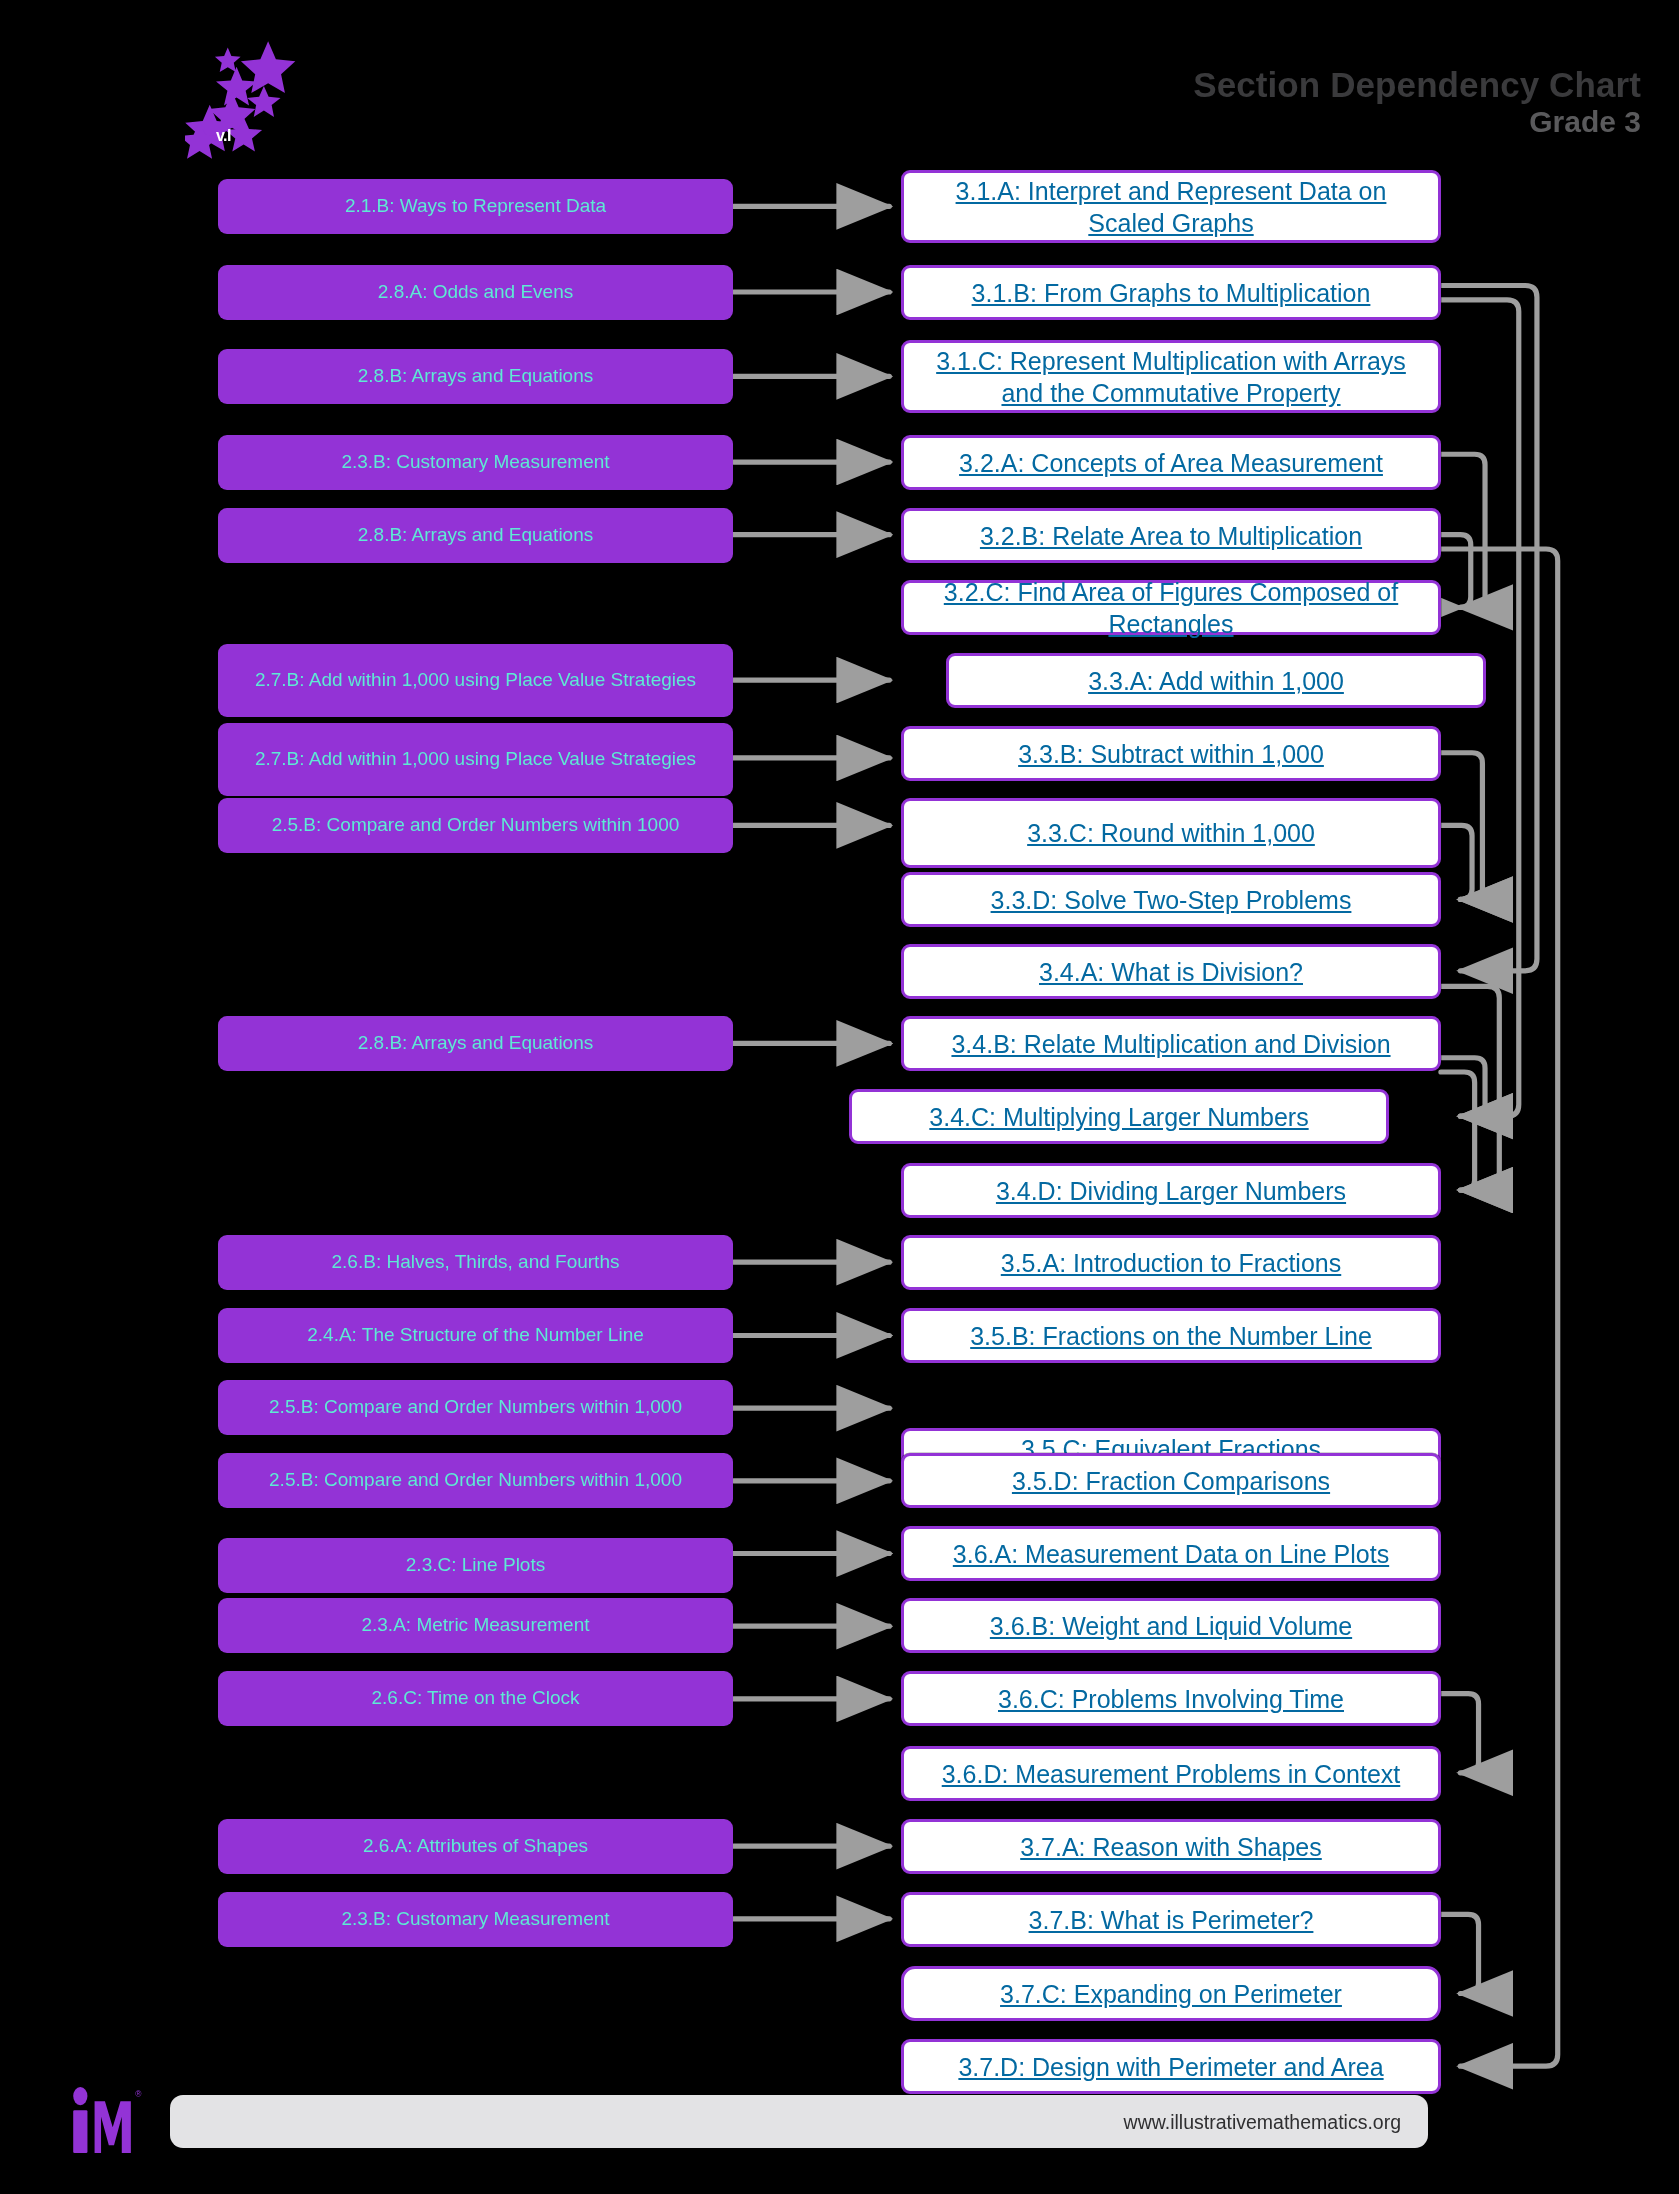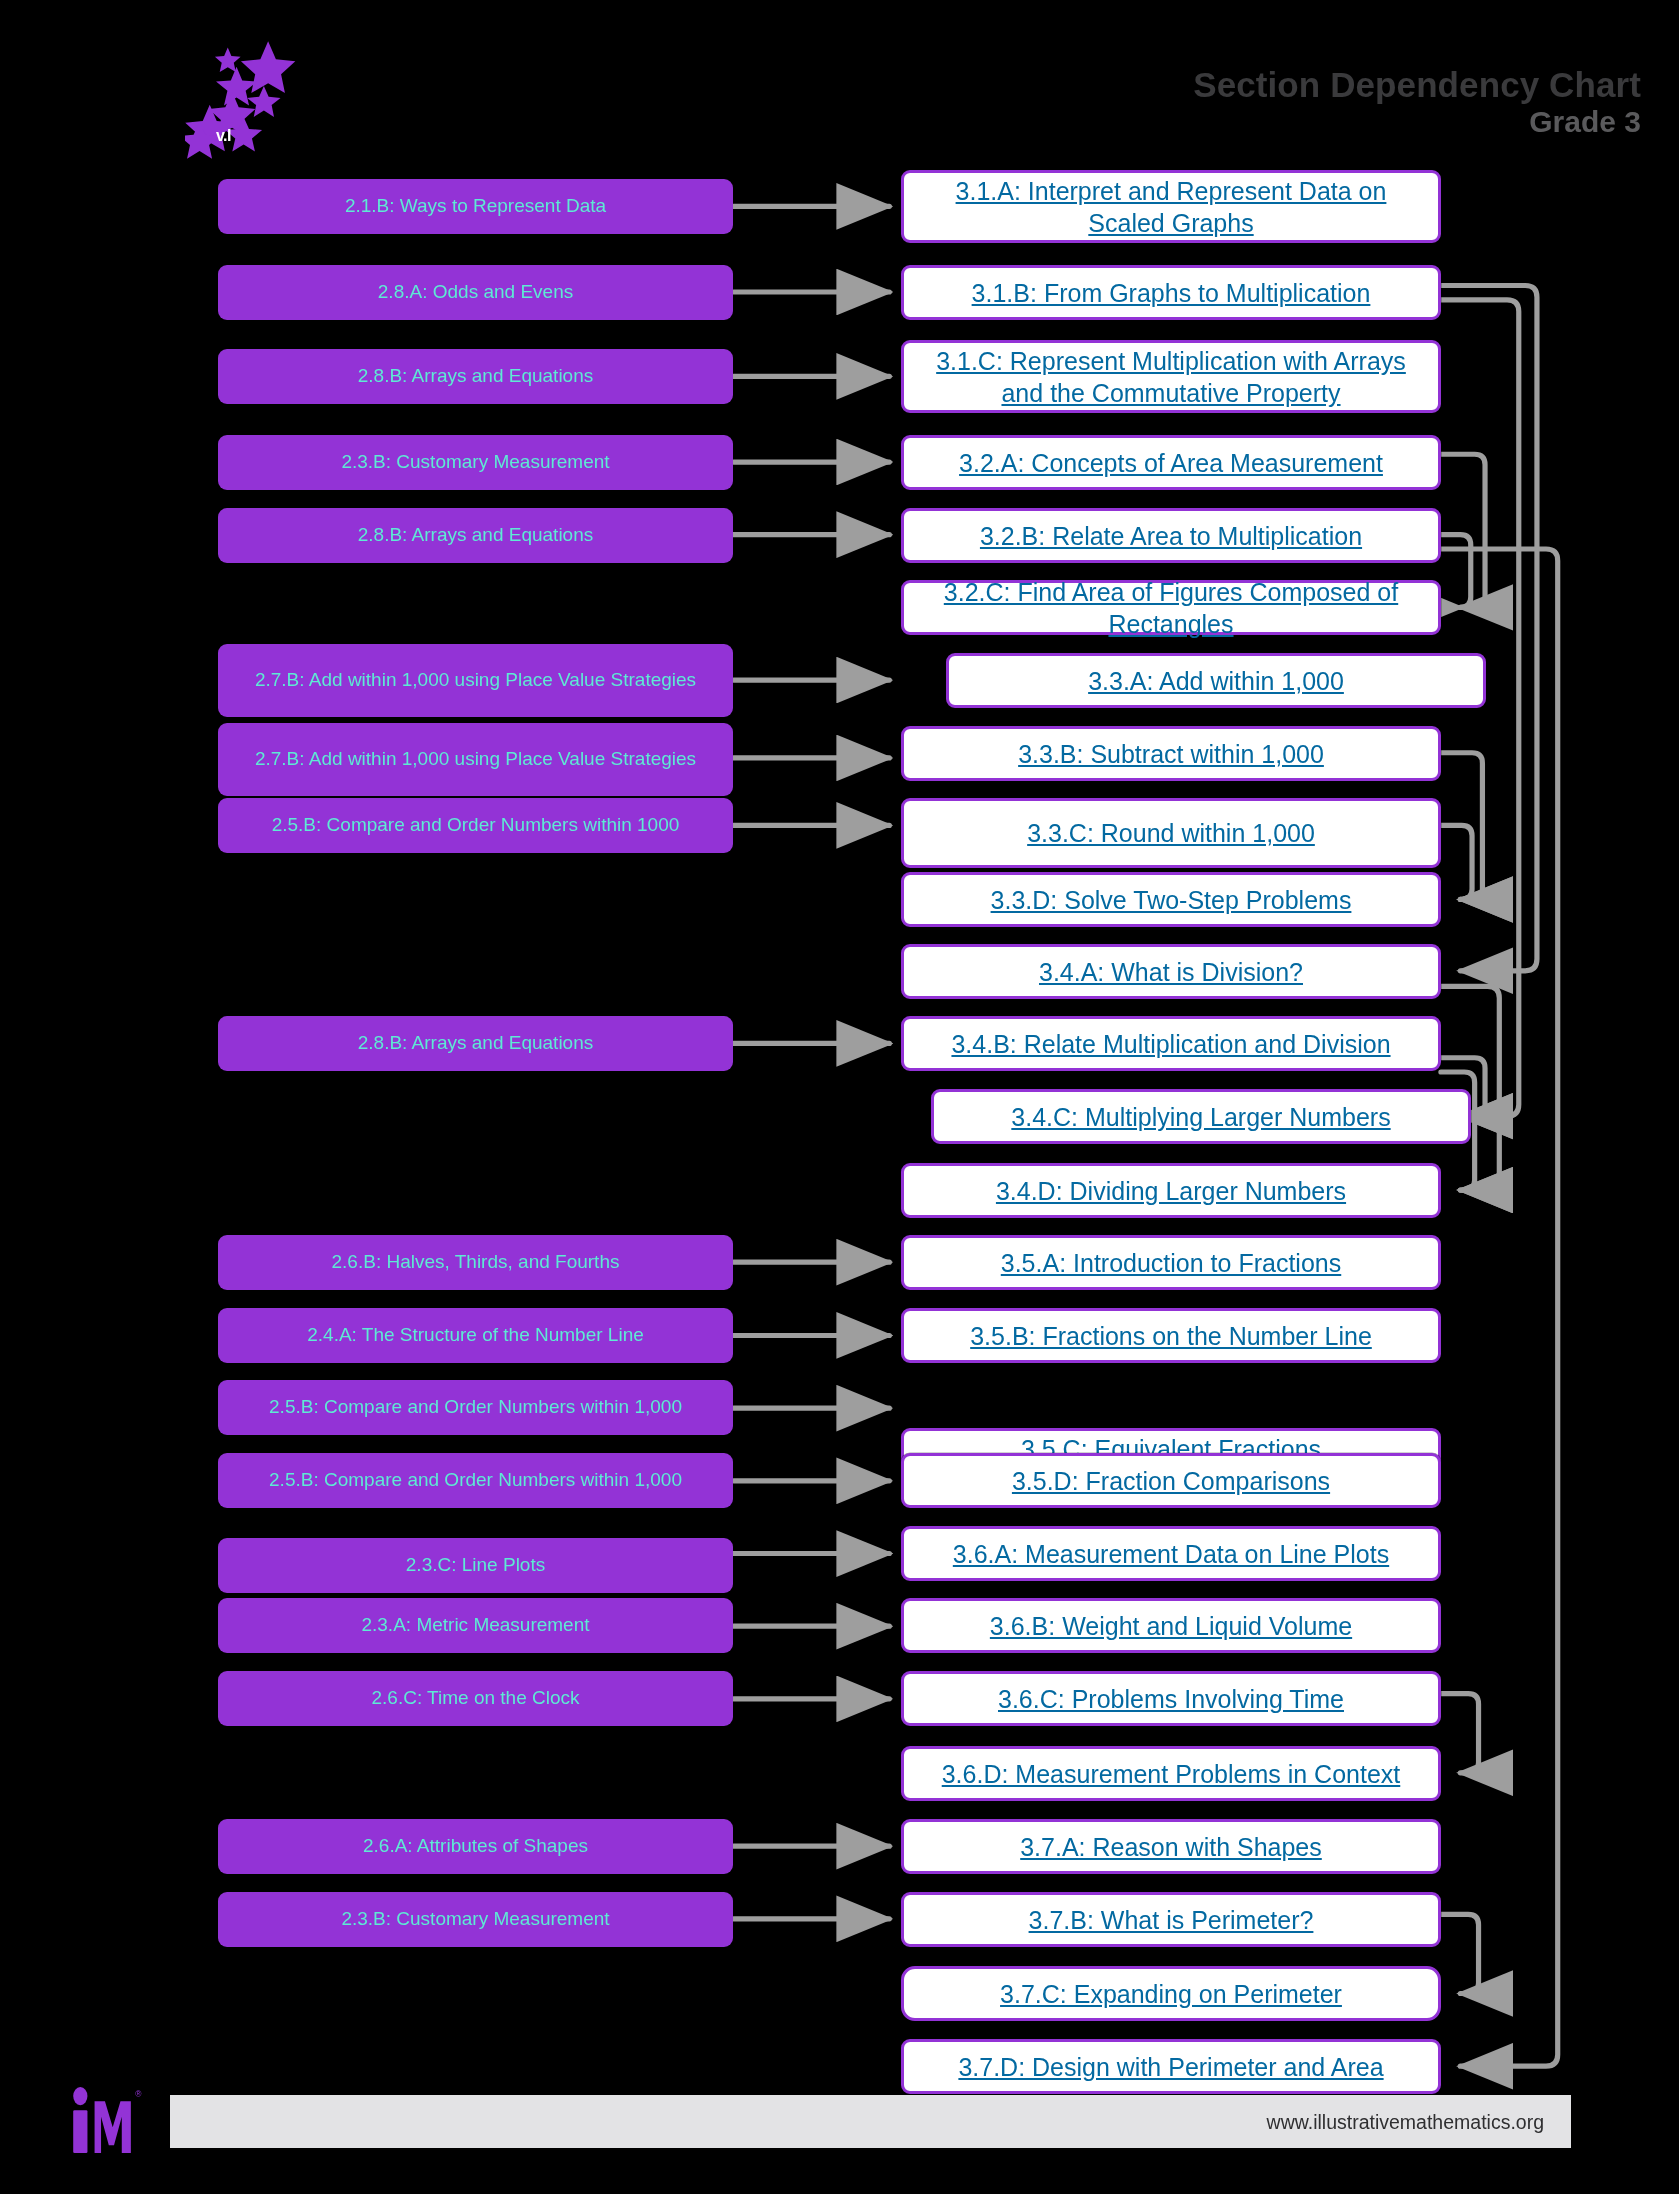--- a/index.html
+++ b/index.html
@@ -237,7 +237,7 @@
     <span>3.4.B: Relate Multiplication and Division</span>
     </div>
 
-  <div class="node target" style="left:931px;top:1089px;width:540px;height:55px;">
+  <div class="node target" style="left:849px;top:1089px;width:540px;height:55px;">
     <span>3.4.C: Multiplying Larger Numbers</span>
     </div>
 

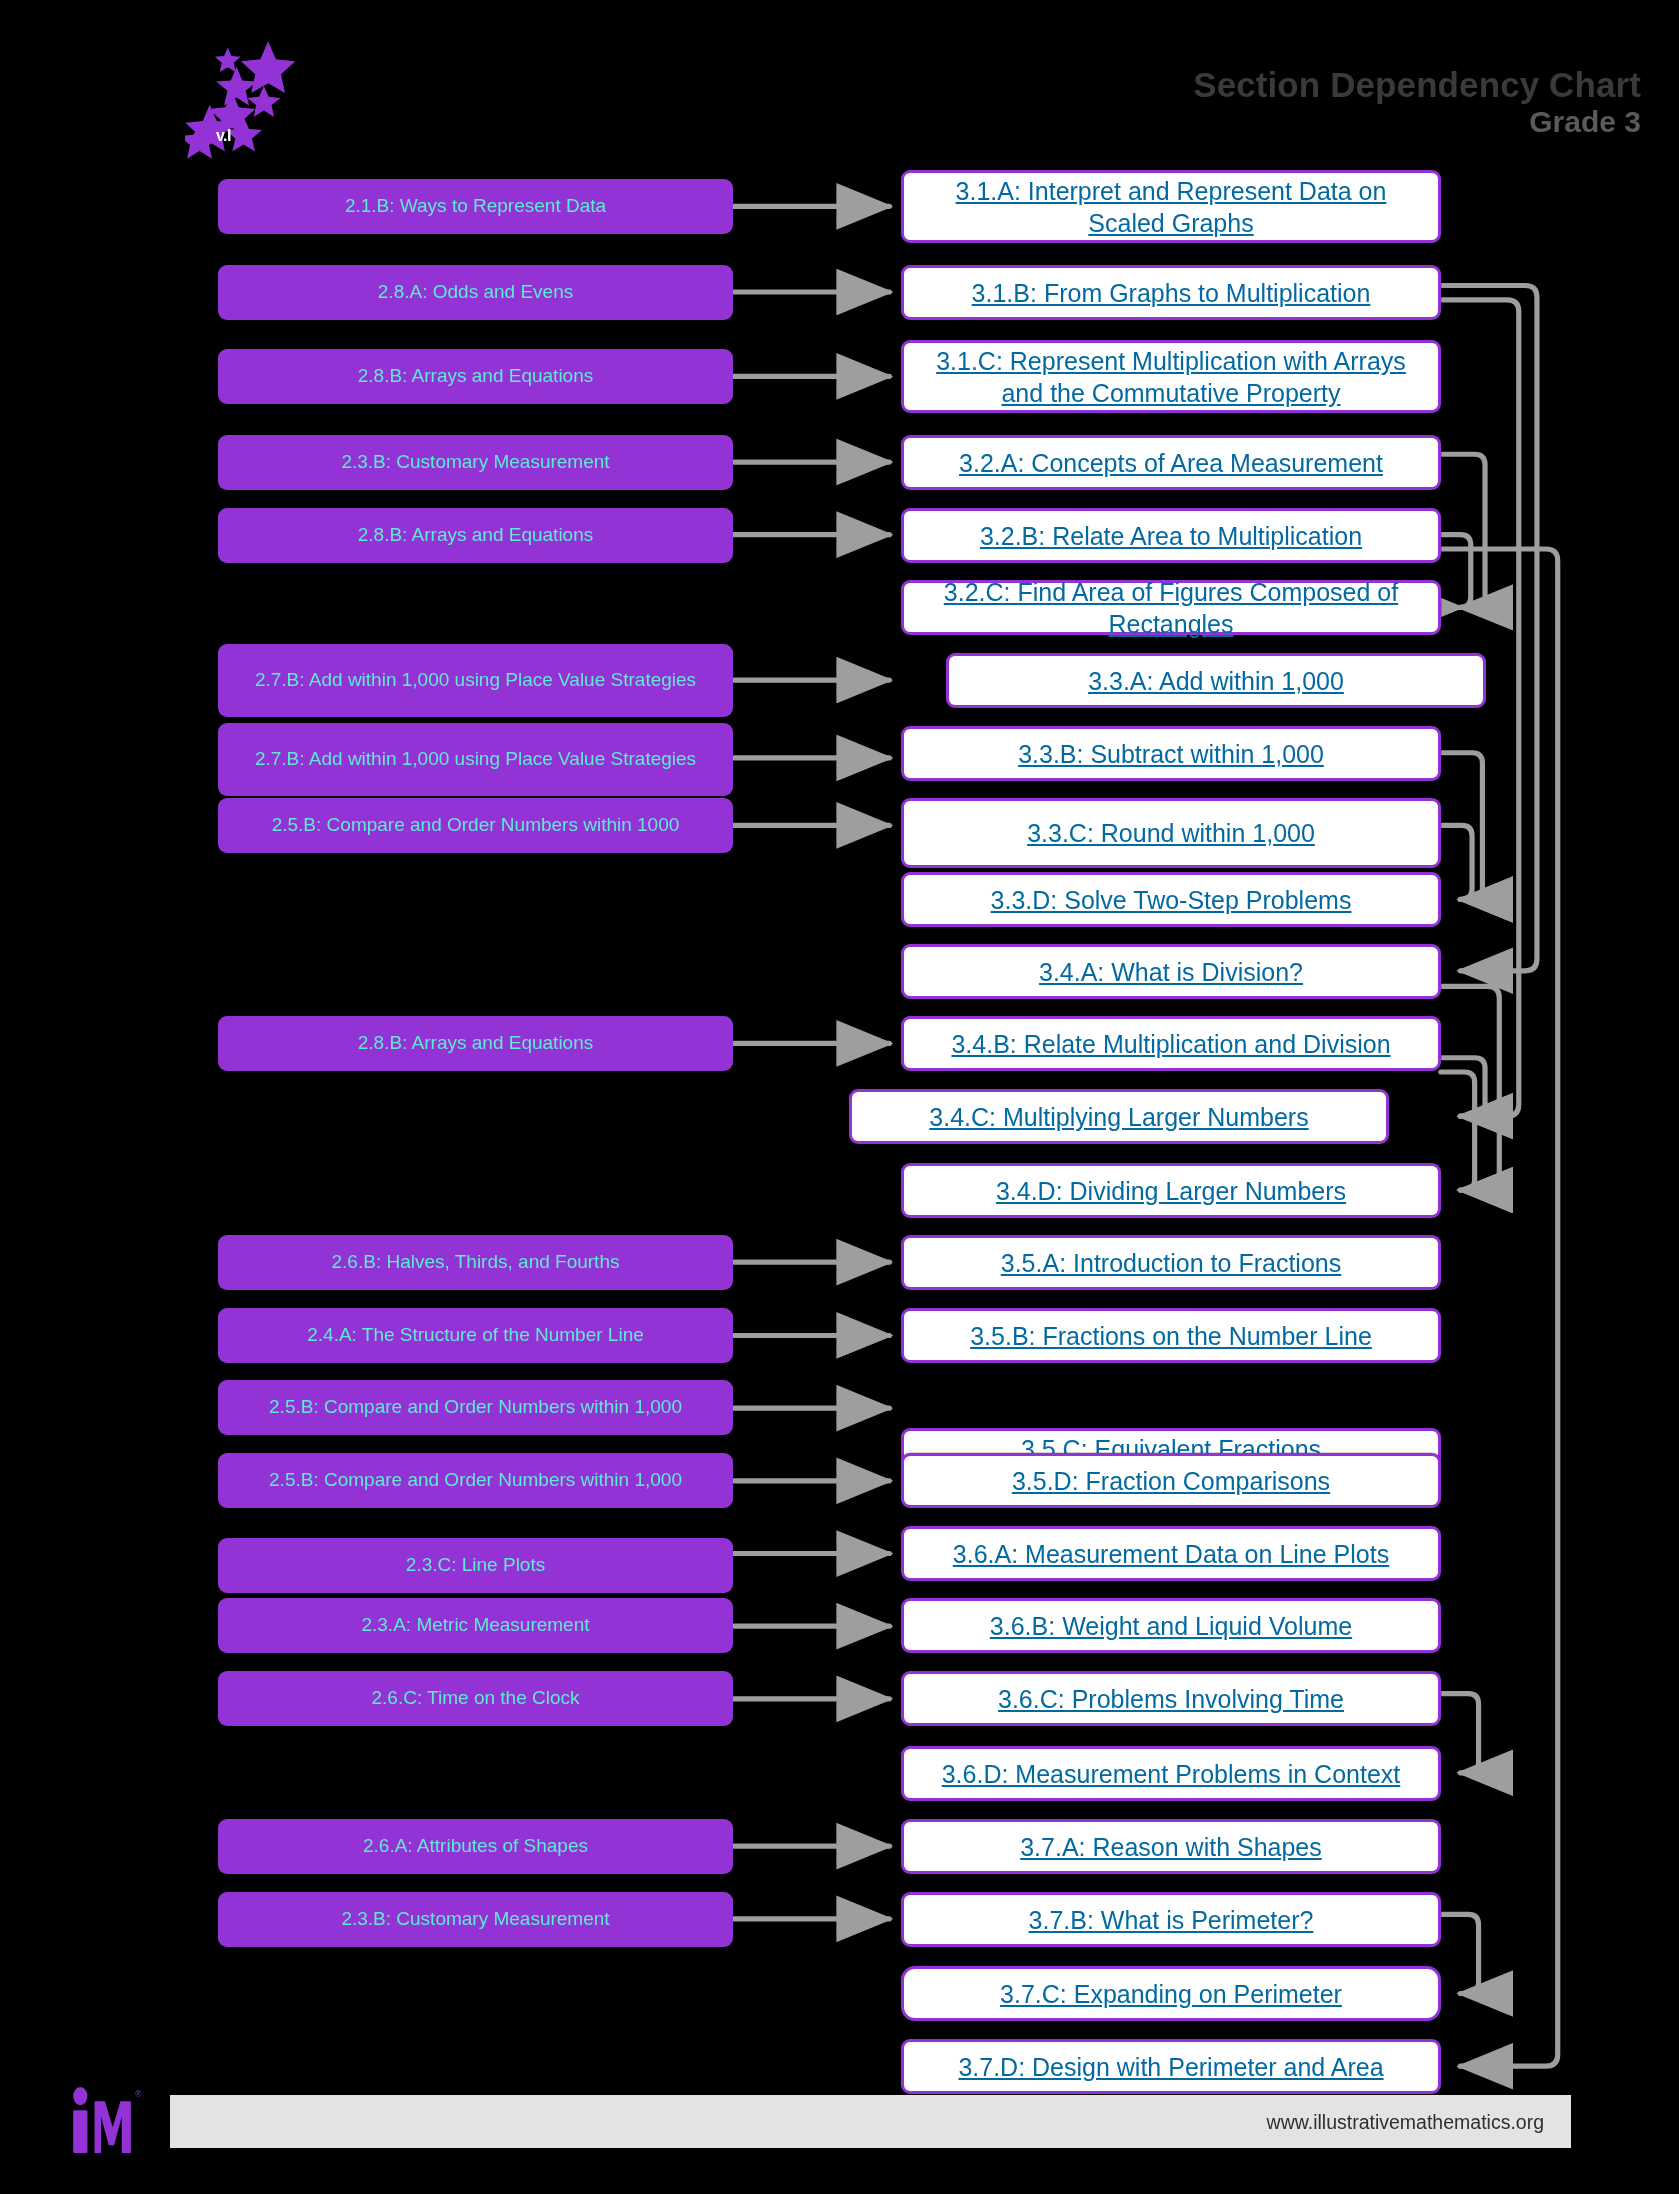--- a/index.html
+++ b/index.html
@@ -29,8 +29,8 @@
   #wires{position:absolute;left:0;top:0;width:1680px;height:2194px;pointer-events:none;}
 
   
-  .footer-bar{position:absolute;left:170px;top:2095px;width:1401px;height:53px;
-              background:#e3e3e5;border-radius:0;}
+  .footer-bar{position:absolute;left:170px;top:2095px;width:1258px;height:53px;
+              background:#e3e3e5;border-radius:13px;}
   .footer-url{position:absolute;right:27px;top:50%;transform:translateY(-50%);
               font-size:19.5px;color:#2f2f31;}
   .footer-logo{position:absolute;left:71px;top:2087px;width:75px;height:68px;}

